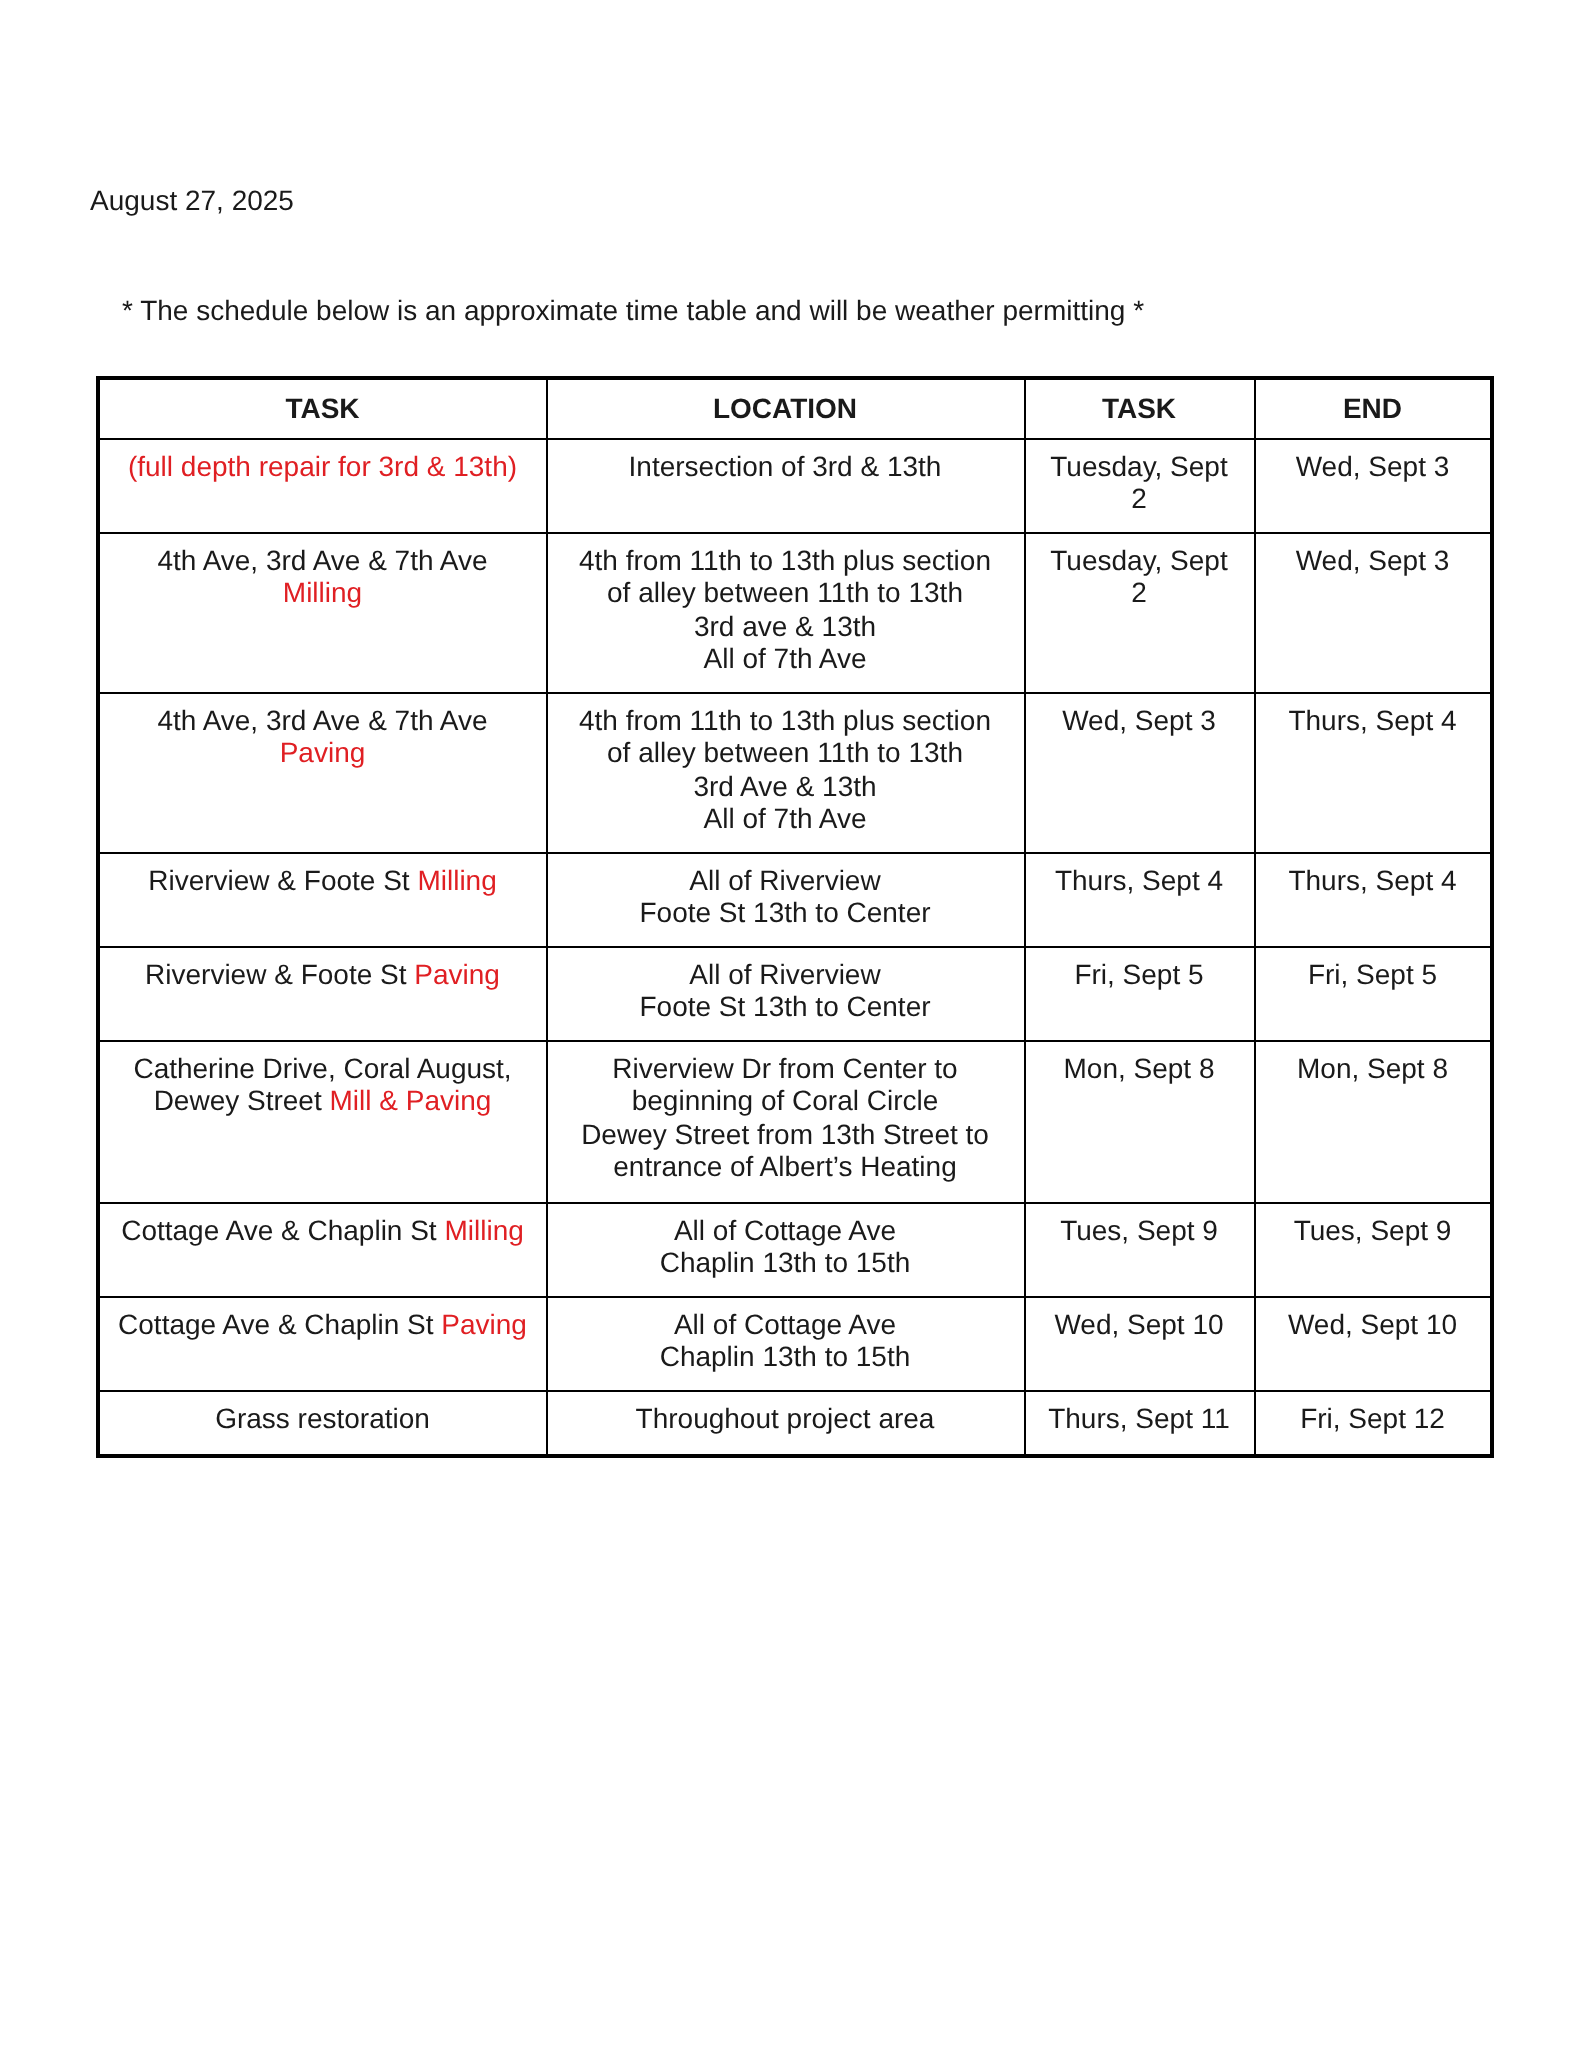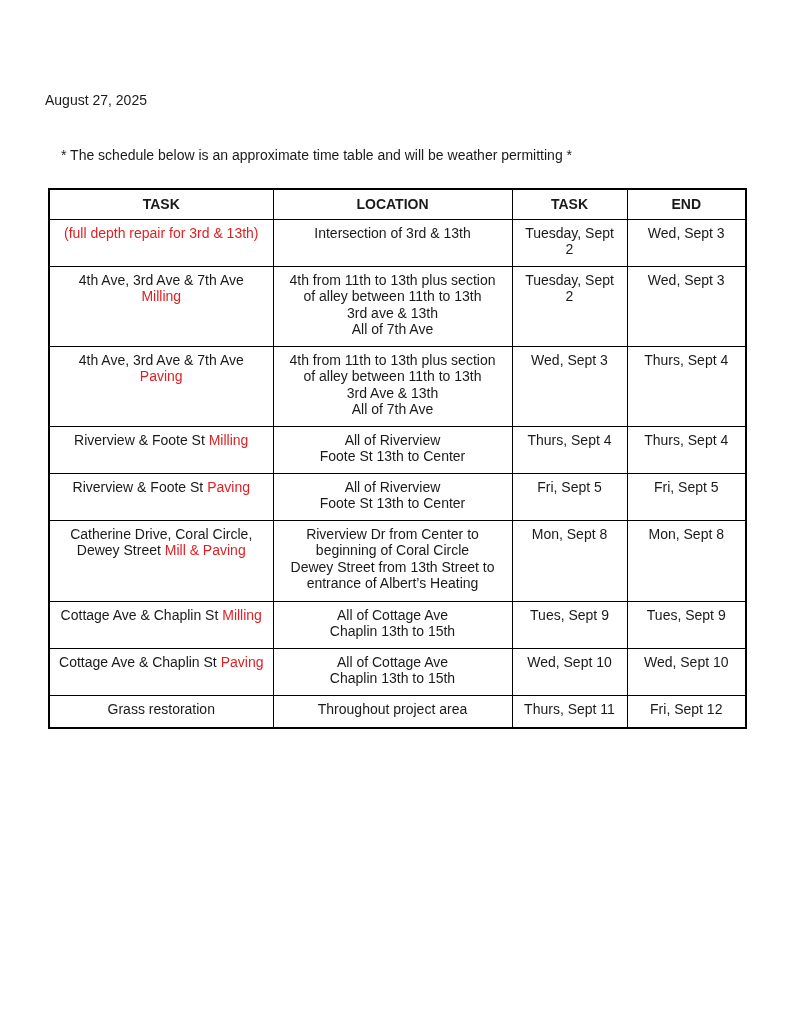--- a/index.html
+++ b/index.html
@@ -147,7 +147,7 @@
           <td>Fri, Sept 5</td>
         </tr>
         <tr>
-          <td><span>Catherine Drive, Coral Circle,
+          <td><span>Catherine Drive, Coral August,
 Dewey Street </span><span class="red">Mill &amp; Paving</span></td>
           <td>Riverview Dr from Center to
 beginning of Coral Circle

